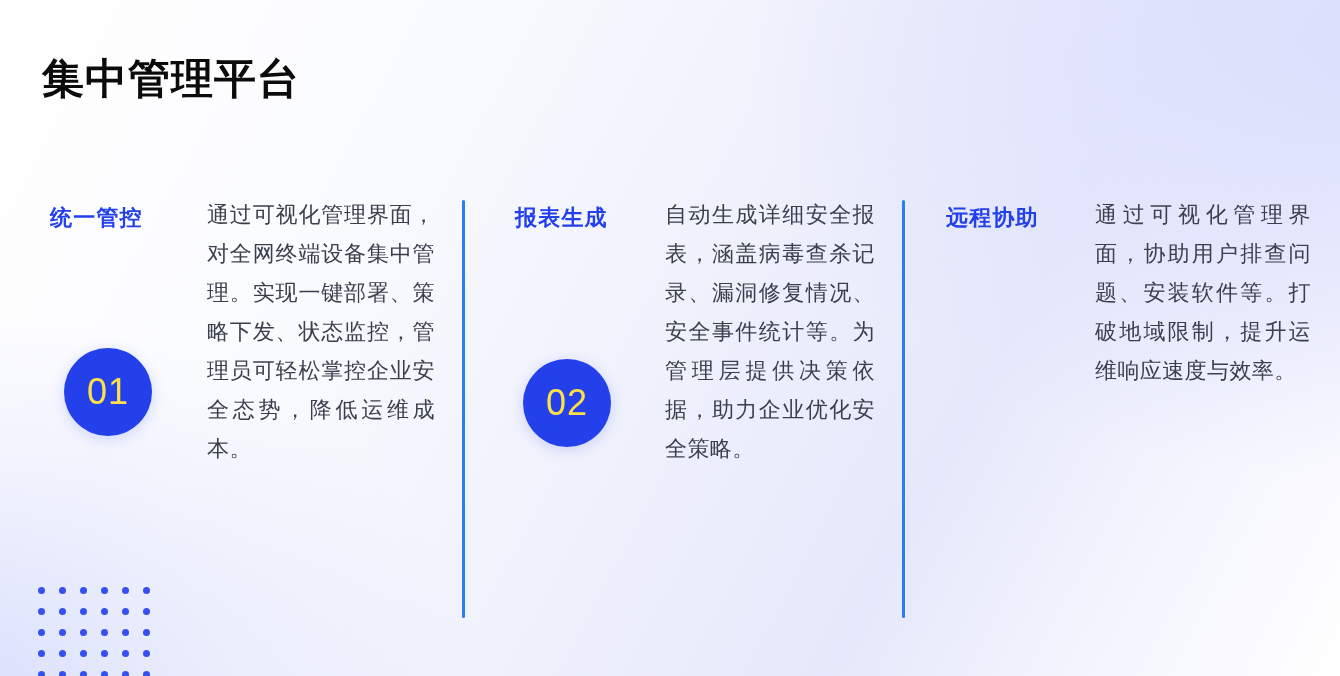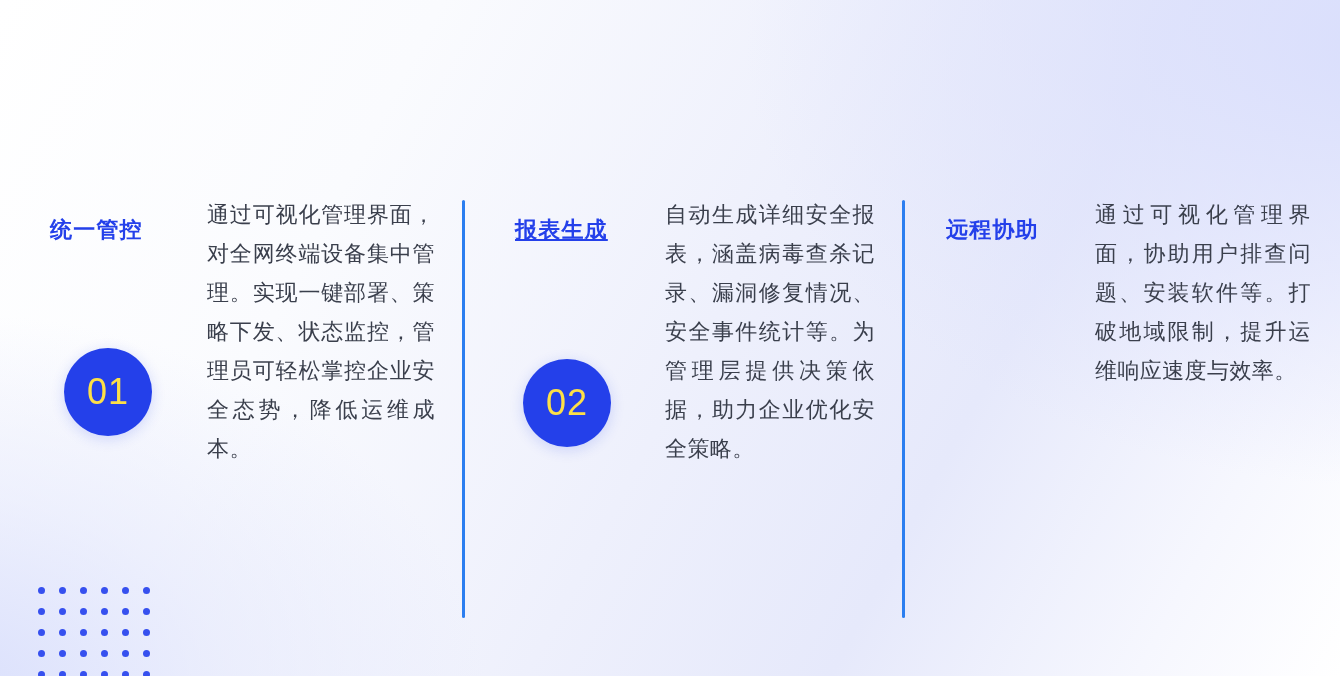--- a/index.html
+++ b/index.html
@@ -126,6 +126,7 @@
 
 <div id="slide">
 
+  <div id="page-title">集中管理平台</div>
 
   <div class="column col-1">
     <div class="col-heading">统一管控</div>

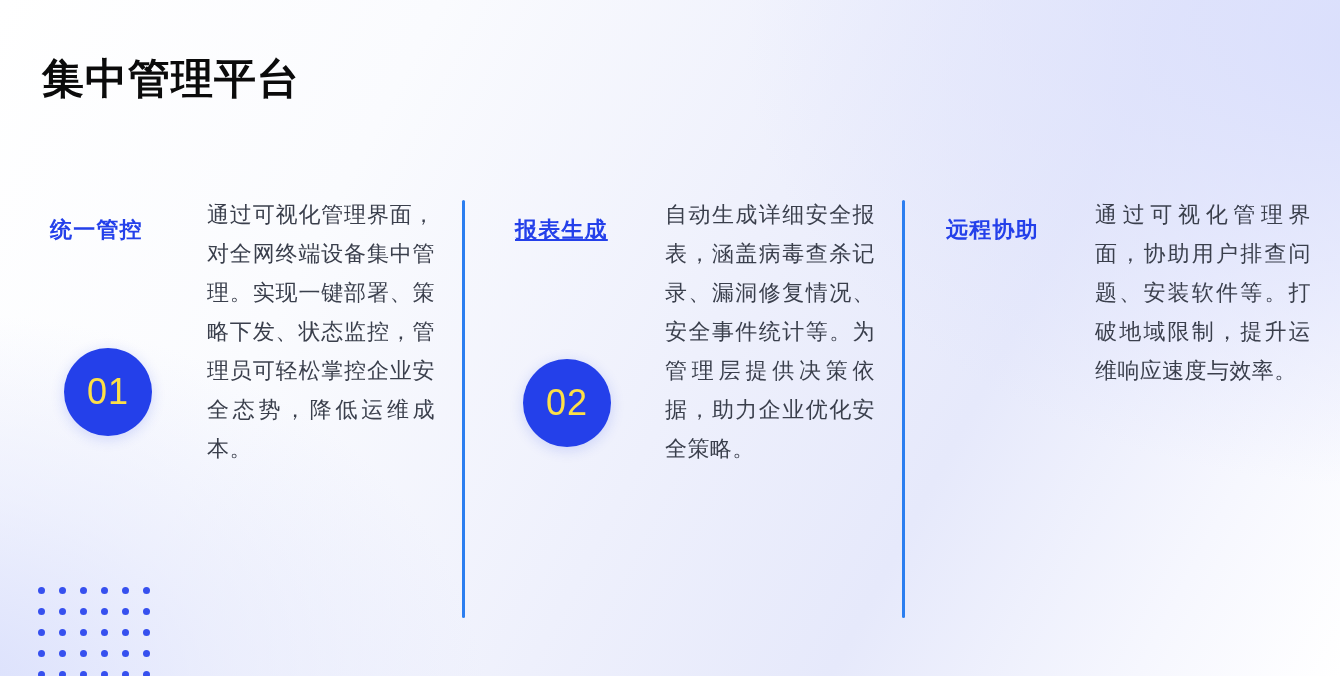--- a/index.html
+++ b/index.html
@@ -53,7 +53,6 @@
     color: #2440ea;
     letter-spacing: 1.2px;
     white-space: nowrap;
-    margin-top: 12px;
   }
   .col-1 .col-heading { left: 8px; }
   .col-2 .col-heading { left: 10px; text-decoration: underline; }

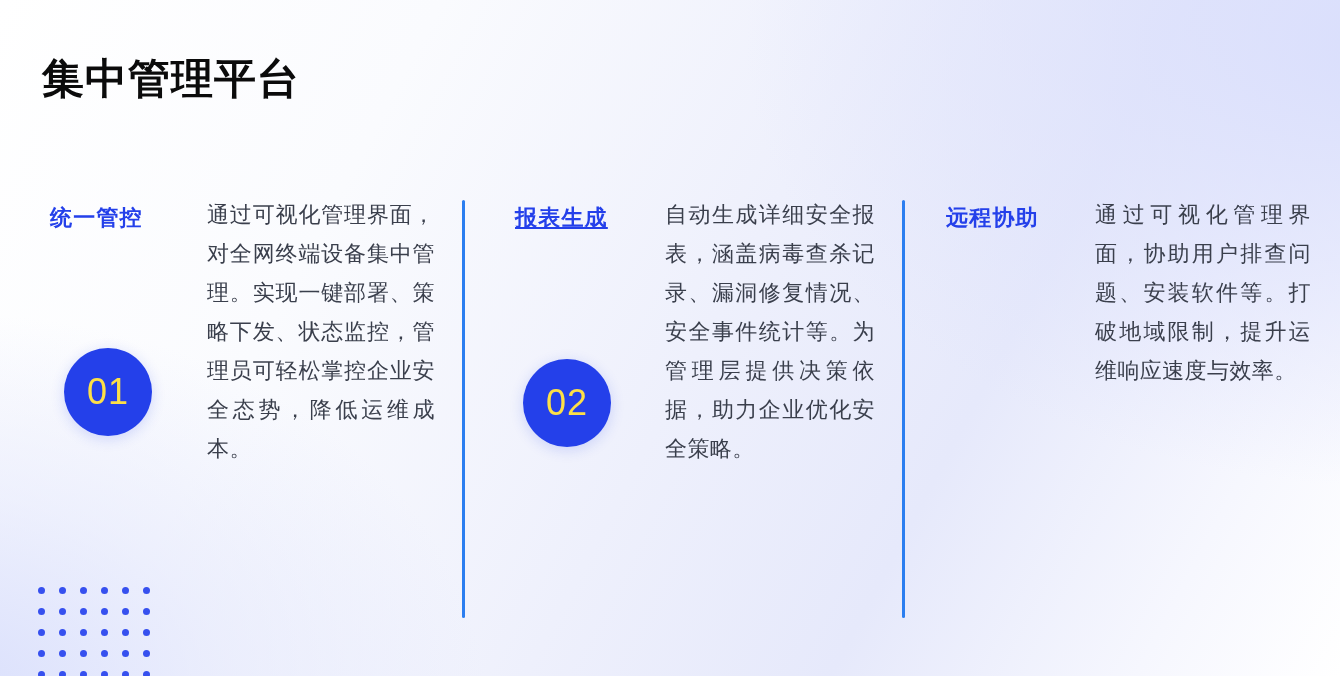--- a/index.html
+++ b/index.html
@@ -55,7 +55,7 @@
     white-space: nowrap;
   }
   .col-1 .col-heading { left: 8px; }
-  .col-2 .col-heading { left: 10px; text-decoration: underline; }
+  .col-2 .col-heading { left: 10px; }
   .col-3 .col-heading { left: 6px; }
 
   .col-body {

